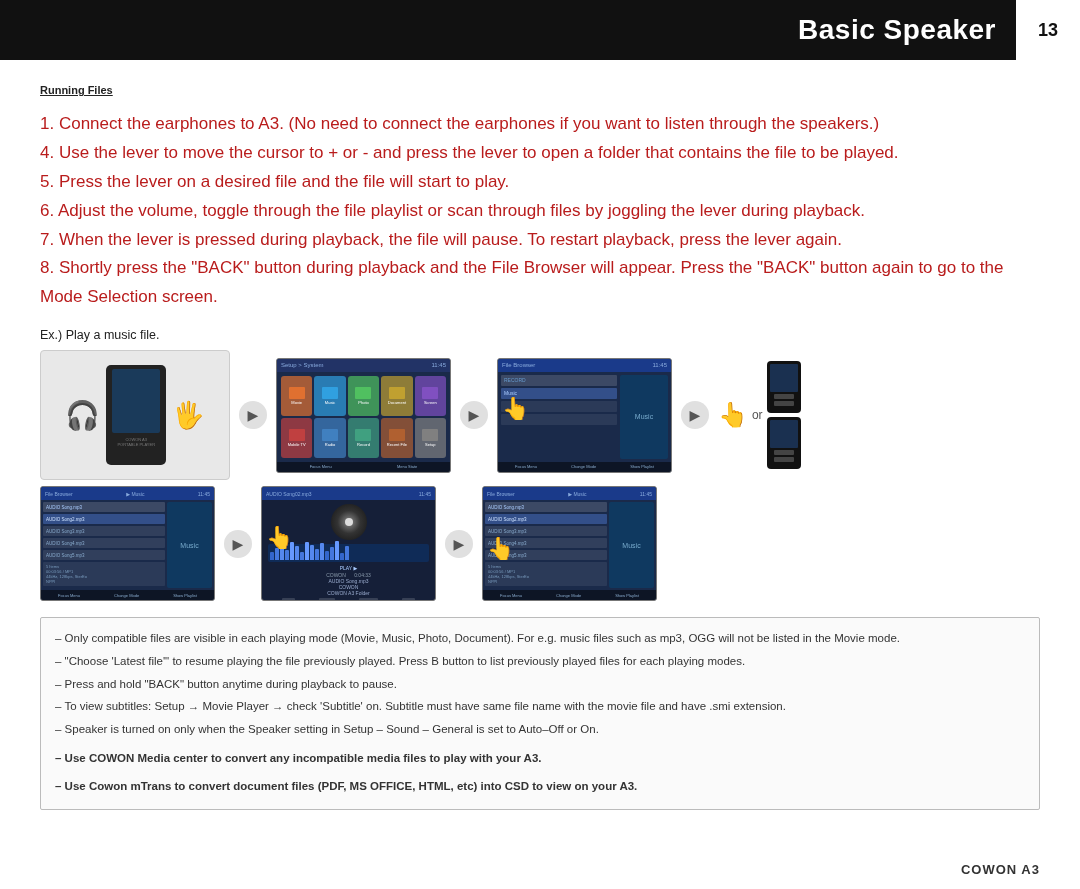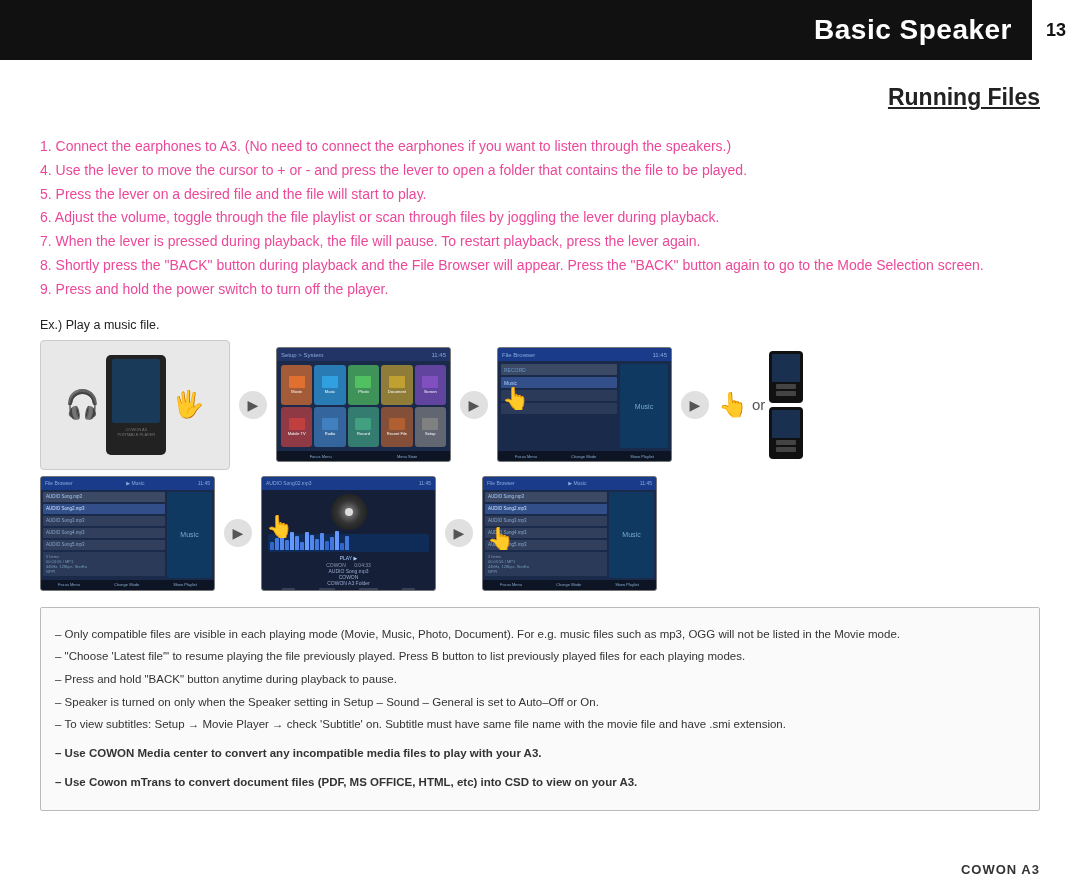--- a/index.html
+++ b/index.html
@@ -38,7 +38,7 @@
       color: #111111;
       font-size: 18px;
       font-weight: bold;
-      width: 48px;
+      width: 64px;
       height: 60px;
       display: flex;
       align-items: center;

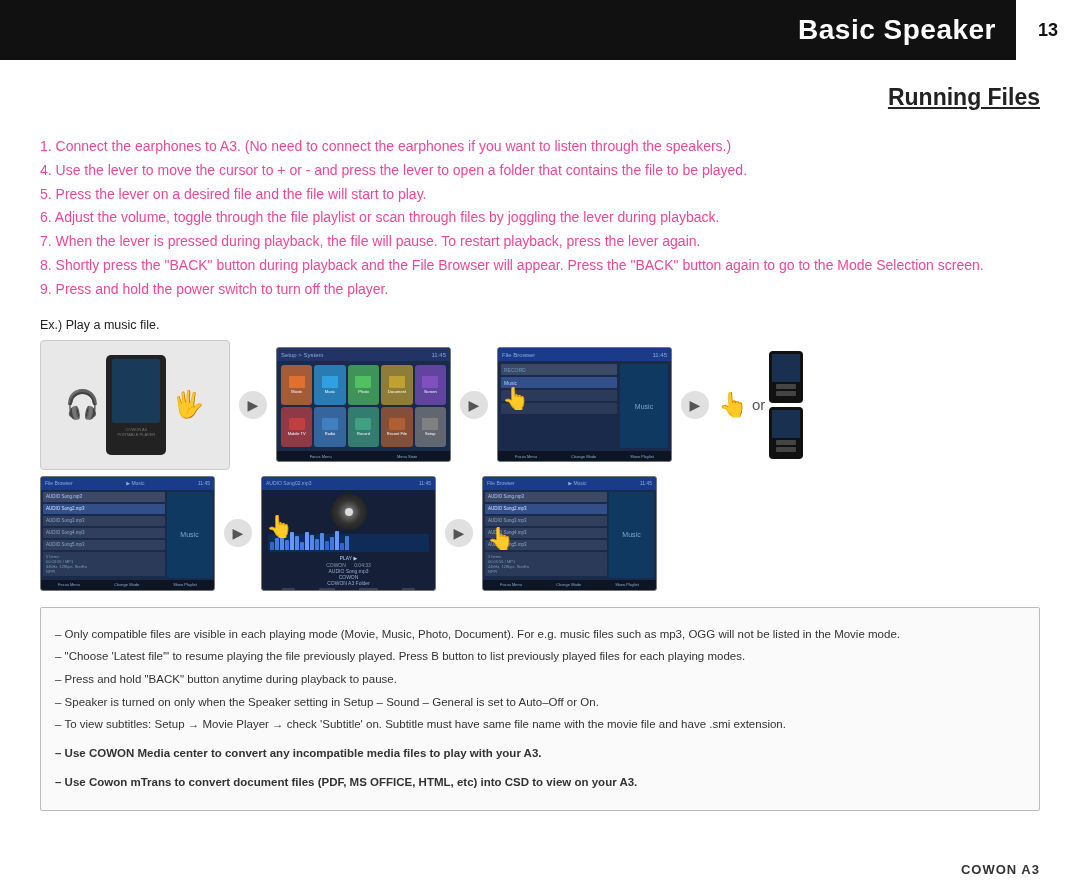--- a/index.html
+++ b/index.html
@@ -52,11 +52,10 @@
 
     
     .section-title {
-      font-size: 23px;
+      font-size: 11px;
       font-weight: bold;
-      margin-bottom: 24px;
+      margin-bottom: 14px;
       text-decoration: underline;
-      text-align: right;
     }
 
     

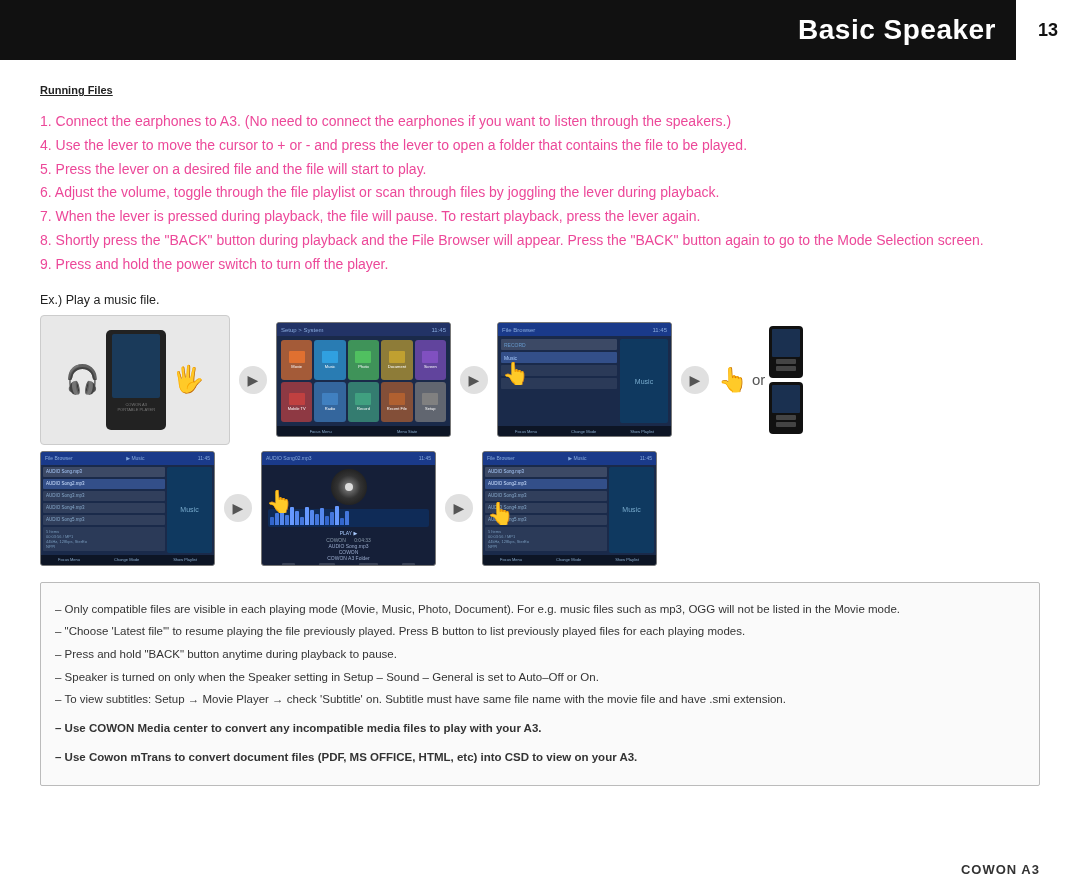--- a/index.html
+++ b/index.html
@@ -64,9 +64,9 @@
       margin-bottom: 16px;
     }
     .numbered-list li {
-      font-size: 14px;
+      font-size: 17px;
       line-height: 1.7;
-      color: #ec4899;
+      color: #b91c1c;
     }
 
     

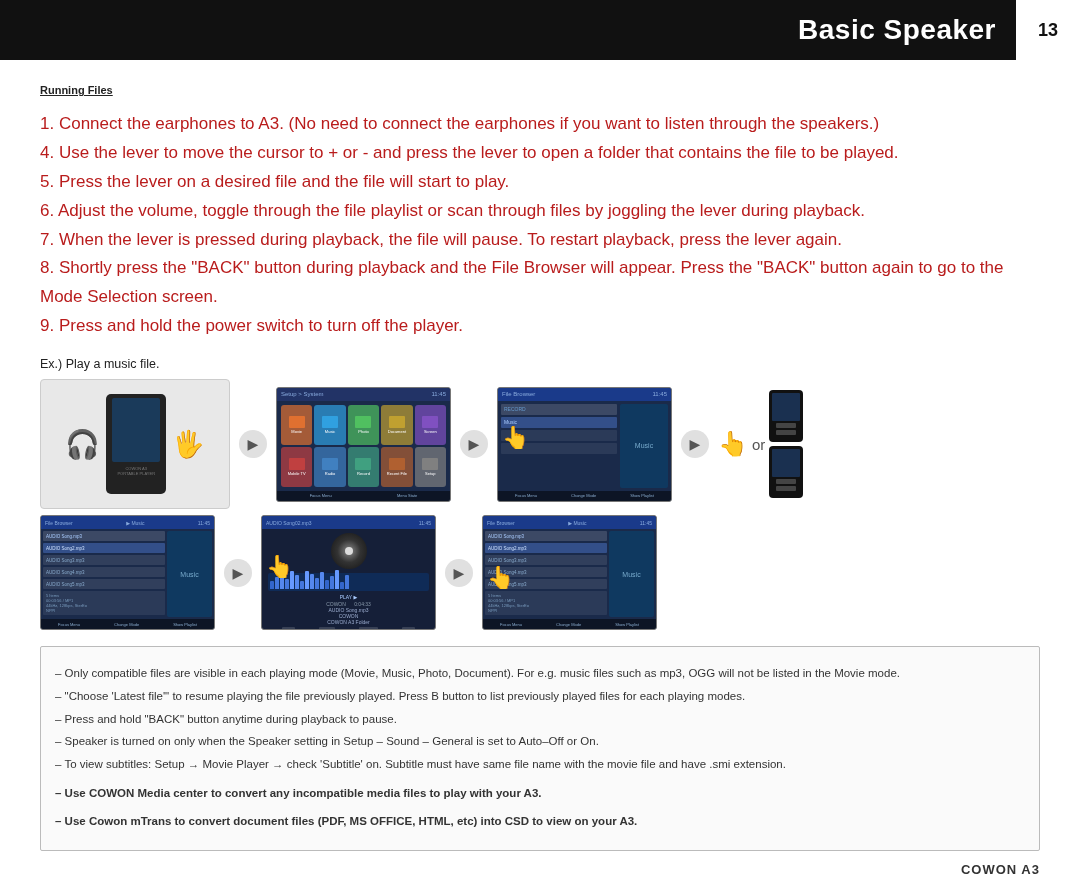--- a/index.html
+++ b/index.html
@@ -204,7 +204,6 @@
     <li><span>6.</span> <span>Adjust the volume, toggle through the file playlist or scan through files by joggling the lever during playback.</span></li>
     <li><span>7.</span> <span>When the lever is pressed during playback, the file will pause. To restart playback, press the lever again.</span></li>
     <li><span>8.</span> <span>Shortly press the "BACK" button during playback and the File Browser will appear. Press the "BACK" button again to go to the Mode Selection screen.</span></li>
-    <li><span>9.</span> <span>Press and hold the power switch to turn off the player.</span></li>
   </ol>
 
   <div class="example-label">Ex.) Play a music file.</div>

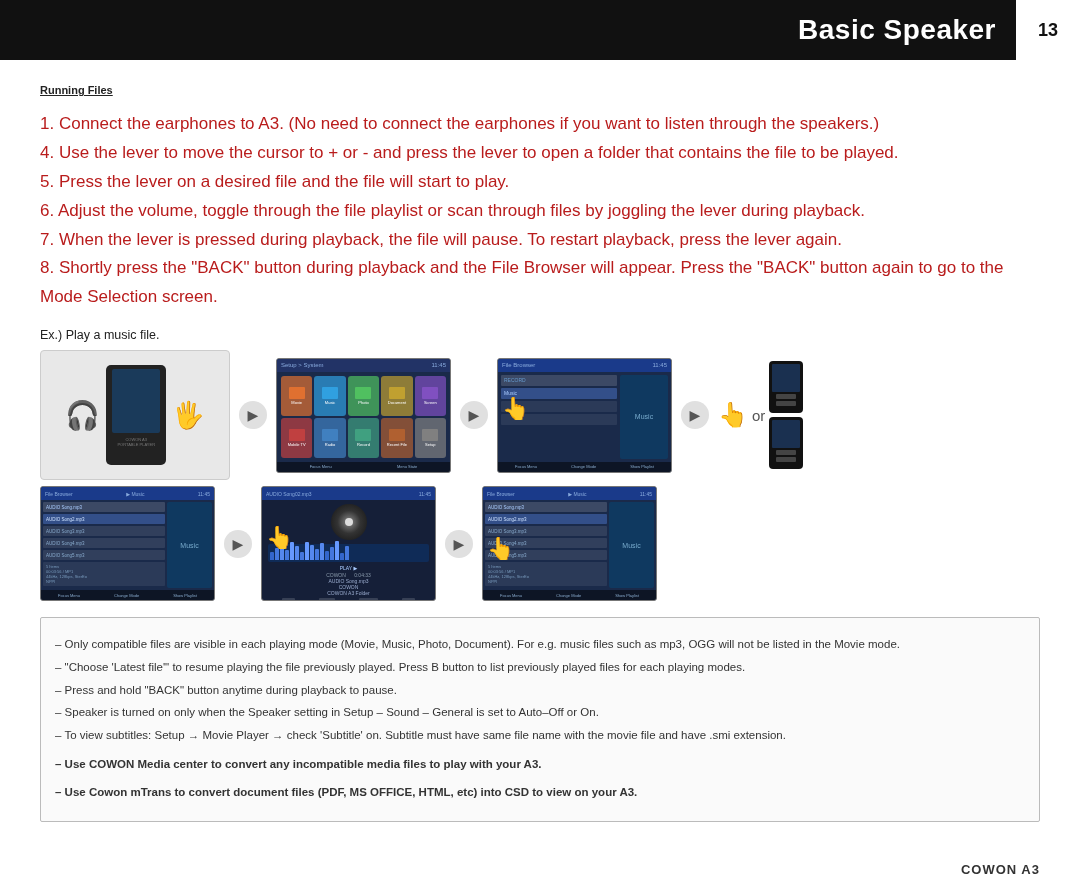--- a/index.html
+++ b/index.html
@@ -317,7 +317,7 @@
 
     <div style="display:flex; align-items:center; gap:4px;">
       <span style="font-size:24px;">👆</span>
-      <span style="font-size:15px; color:#555;">or</span>
+      <span style="font-size:12px; color:#555;">or</span>
 
       <div style="display:flex; flex-direction:column; gap:4px;">
         <div style="width:34px; height:52px; background:#111; border-radius:4px; display:flex; flex-direction:column; align-items:center; padding:3px; gap:2px;">

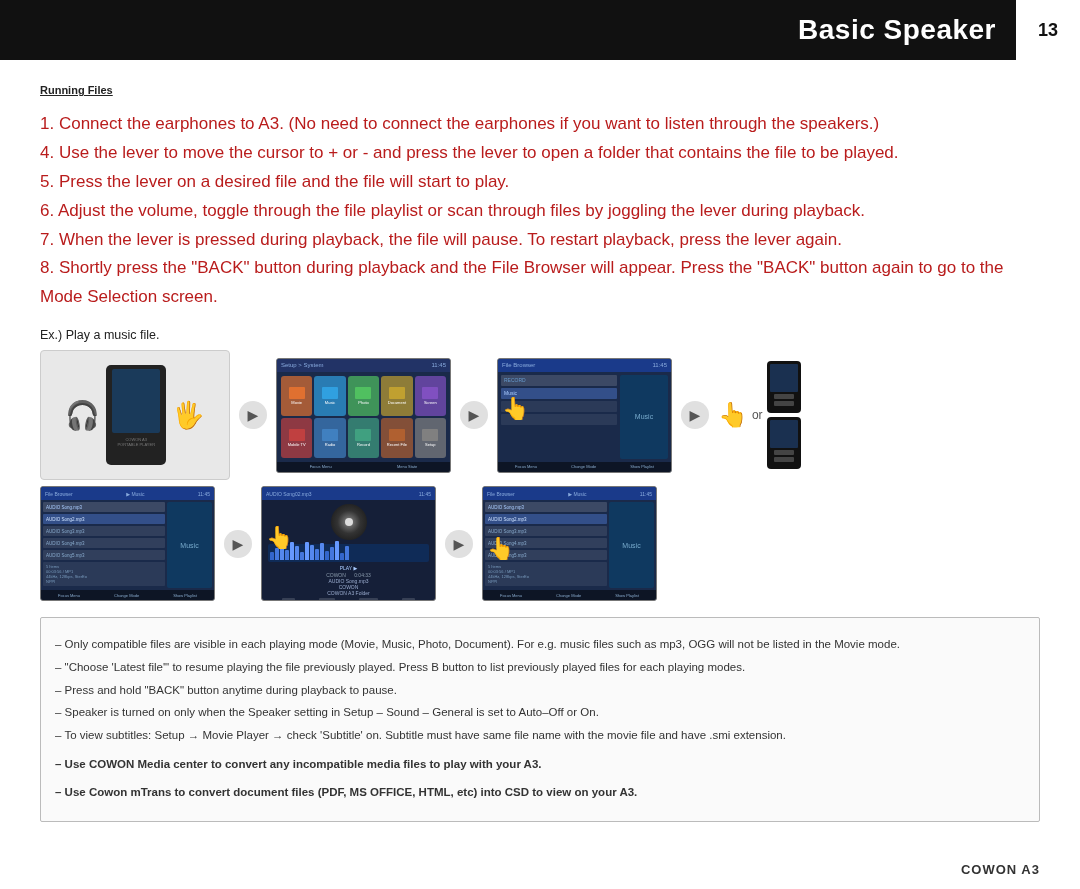--- a/index.html
+++ b/index.html
@@ -94,7 +94,7 @@
     .notes-box {
       border: 1px solid #bbb;
       border-radius: 2px;
-      padding: 16px 14px;
+      padding: 10px 14px;
       margin-top: 4px;
       margin-bottom: 12px;
       background: #fafafa;

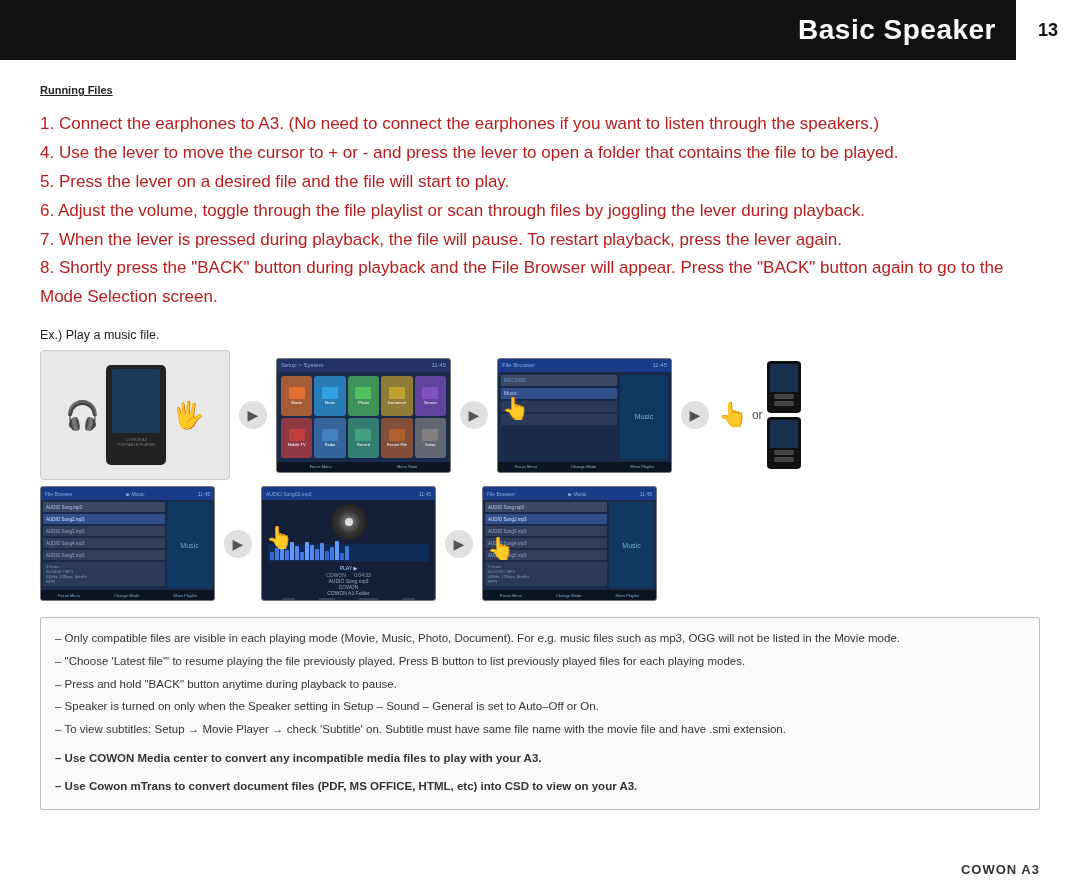--- a/index.html
+++ b/index.html
@@ -460,8 +460,8 @@
     <p>– Only compatible files are visible in each playing mode (Movie, Music, Photo, Document). For e.g. music files such as mp3, OGG will not be listed in the Movie mode.</p>
     <p>– "Choose 'Latest file'" to resume playing the file previously played. Press B button to list previously played files for each playing modes.</p>
     <p>– Press and hold "BACK" button anytime during playback to pause.</p>
+    <p>– To view subtitles: Setup → Movie Player → check 'Subtitle' on. Subtitle must have same file name with the movie file and have .smi extension.</p>
     <p>– Speaker is turned on only when the Speaker setting in Setup – Sound – General is set to Auto–Off or On.</p>
-    <p>– To view subtitles: Setup → Movie Player → check 'Subtitle' on. Subtitle must have same file name with the movie file and have .smi extension.</p>
     <p class="bold-line">– Use COWON Media center to convert any incompatible media files to play with your A3.</p>
     <p class="bold-line">– Use Cowon mTrans to convert document files (PDF, MS OFFICE, HTML, etc) into CSD to view on your A3.</p>
   </div>

